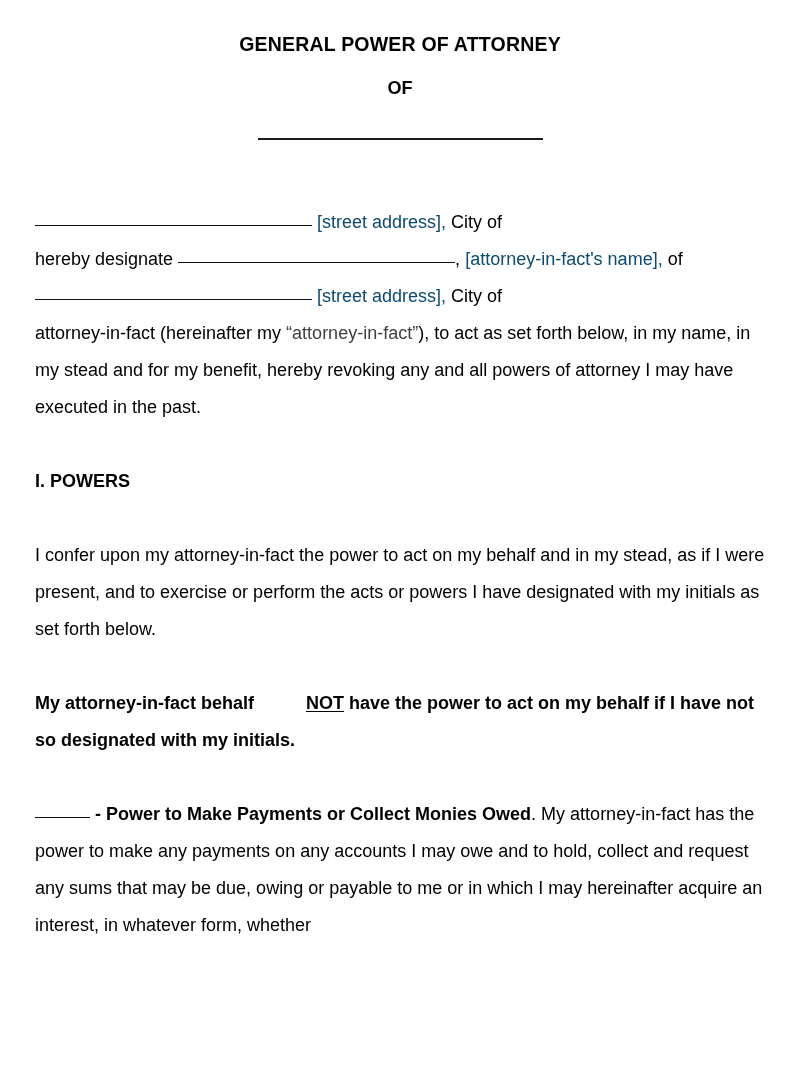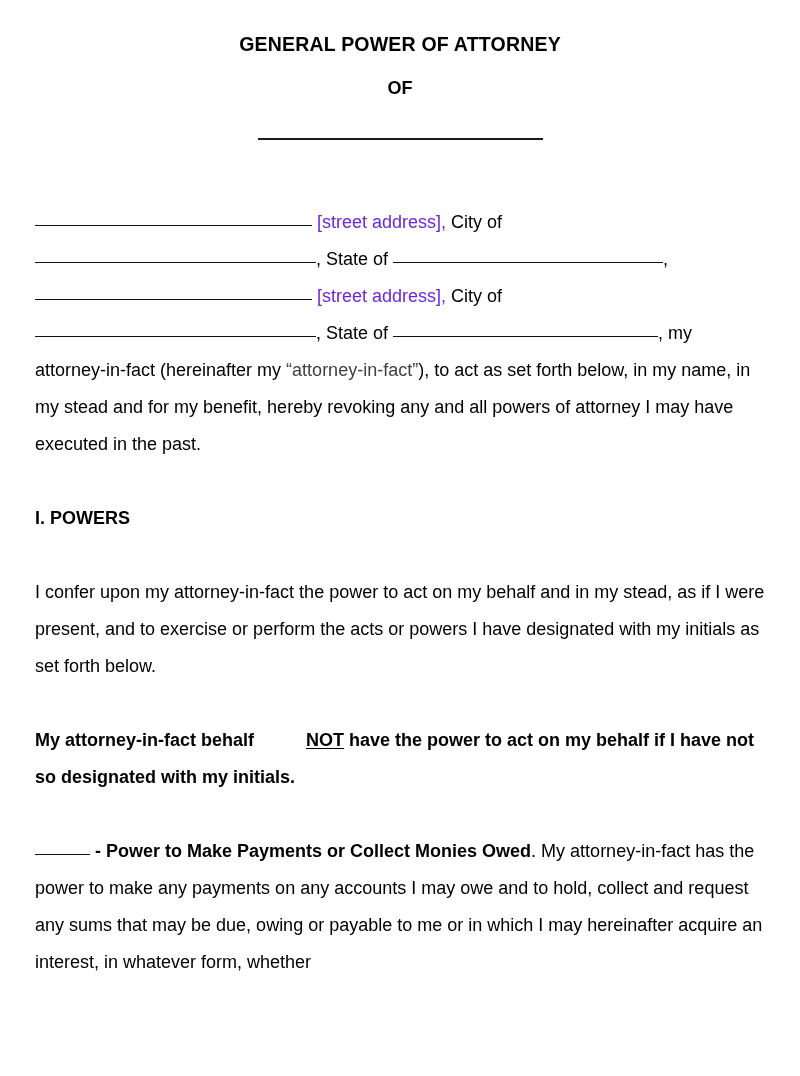--- a/index.html
+++ b/index.html
@@ -89,7 +89,7 @@
   .blank-state2b{ width: 265px; }
   .blank-init   { width: 55px; }
 
-  .red  { color: #6d28d9; }
+  .red  { color: #0c4a6e; }
   .blue { color: #404040; }
   .u    { text-decoration: underline; text-underline-offset: 2px; margin-left: 47px; }
   .b    { font-weight: bold; }

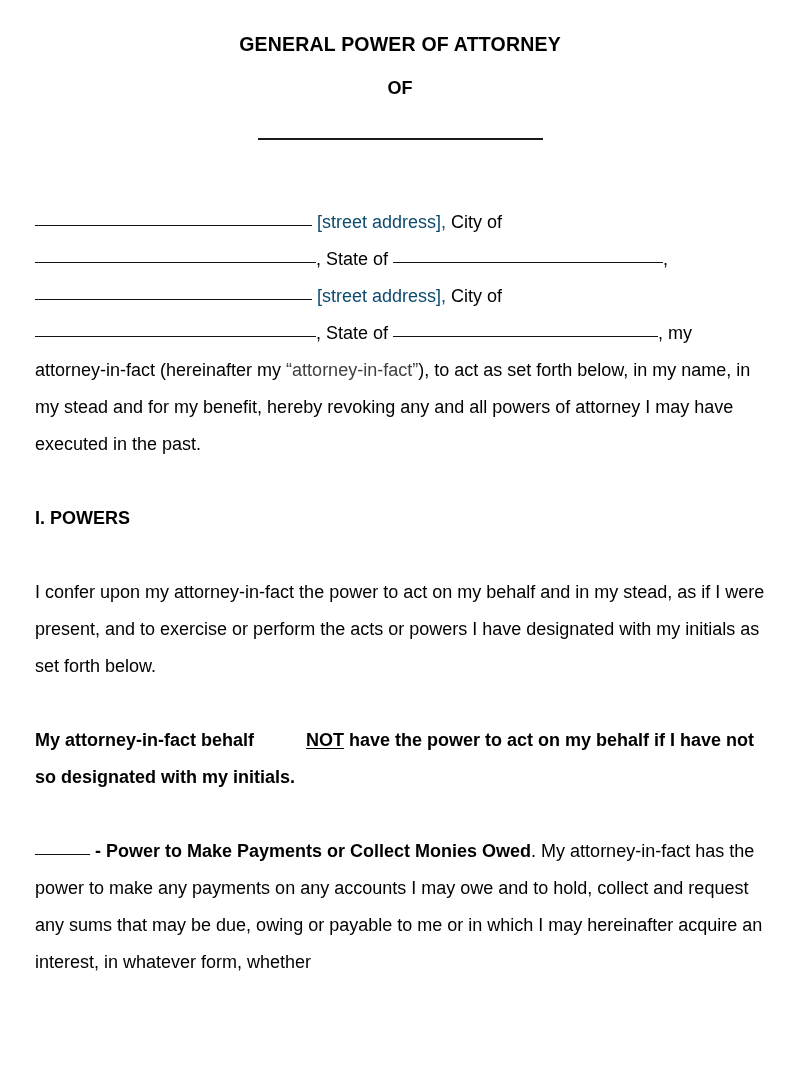--- a/index.html
+++ b/index.html
@@ -131,6 +131,9 @@
       <span class="blank blank-state1"></span><span>, State of </span><span class="blank blank-state1b"></span><span>,</span>
     </div>
 
+    <div class="line">
+      <span>hereby designate </span><span class="blank blank-desig"></span><span>, </span><span class="red">[attorney-in-fact's name],</span><span> of</span>
+    </div>
 
     <div class="line">
       <span class="blank blank-addr2"></span>

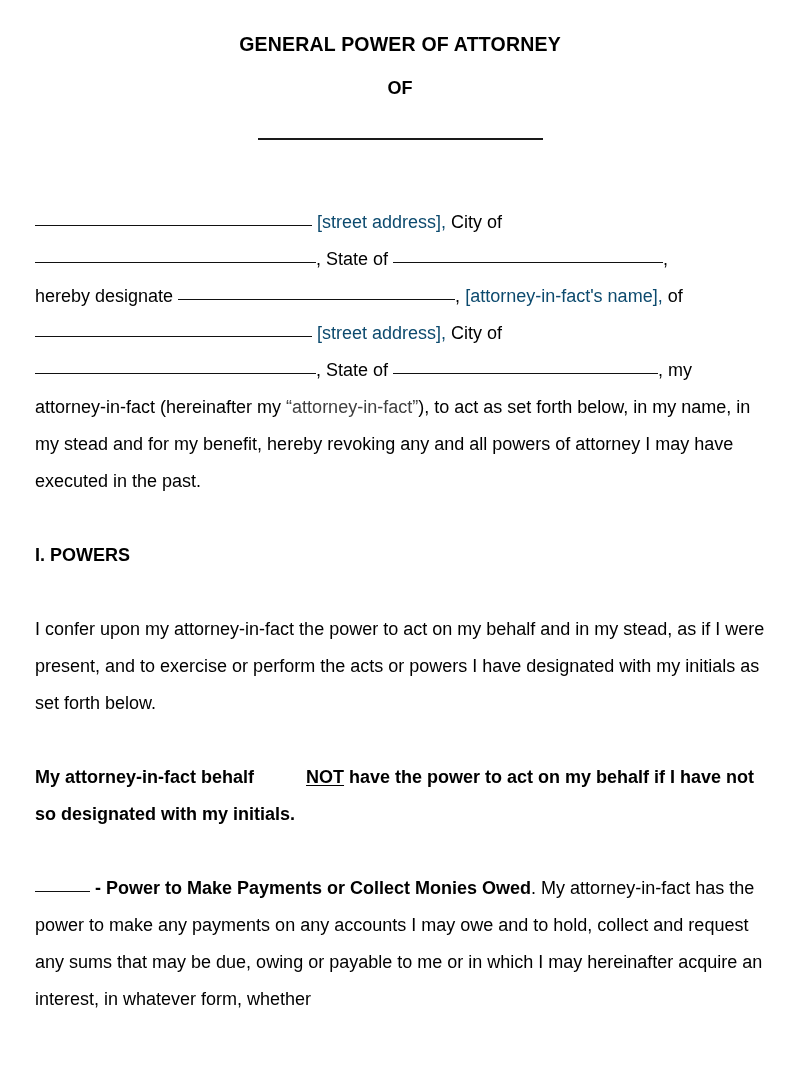--- a/index.html
+++ b/index.html
@@ -127,9 +127,6 @@
       <span class="red">[street address],</span><span> City of</span>
     </div>
 
-    <div class="line">
-      <span class="blank blank-state1"></span><span>, State of </span><span class="blank blank-state1b"></span><span>,</span>
-    </div>
 
     <div class="line">
       <span>hereby designate </span><span class="blank blank-desig"></span><span>, </span><span class="red">[attorney-in-fact's name],</span><span> of</span>

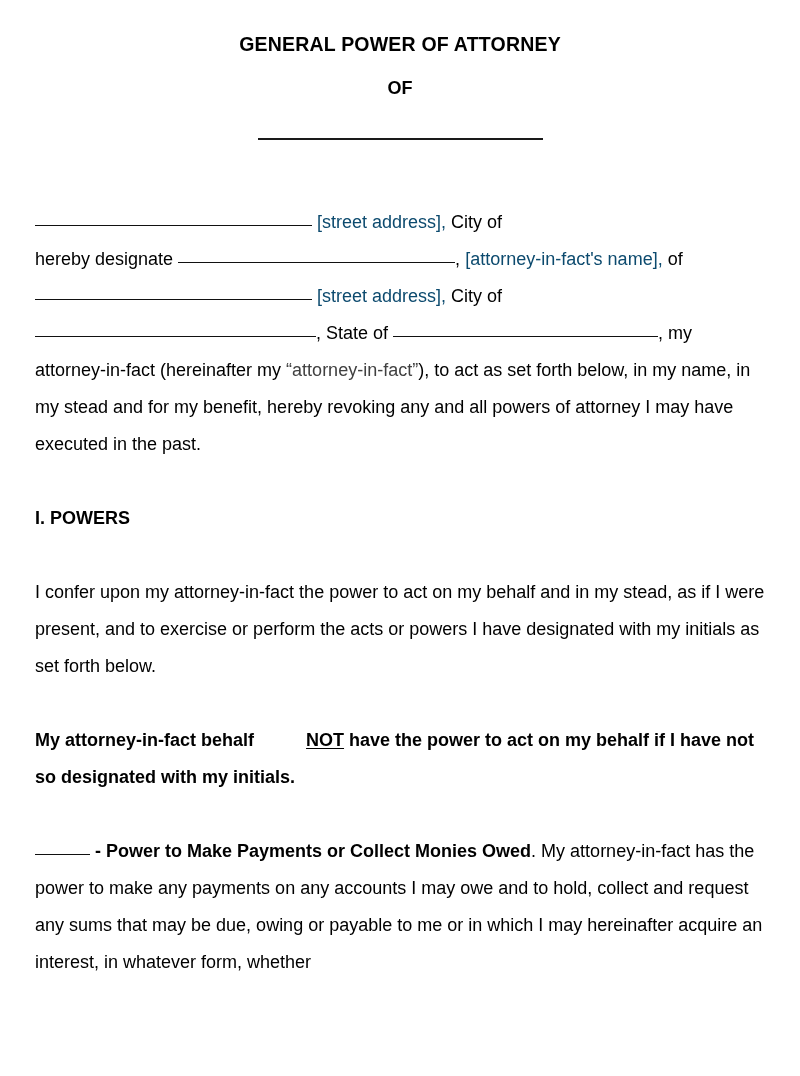--- a/index.html
+++ b/index.html
@@ -137,9 +137,6 @@
       <span class="red">[street address],</span><span> City of</span>
     </div>
 
-    <div class="line">
-      <span class="blank blank-state2"></span><span>, State of </span><span class="blank blank-state2b"></span><span>, my</span>
-    </div>
 
     <div class="para">
       <span>attorney-in-fact (hereinafter my </span><span class="blue">“attorney-in-fact”</span><span>), to act as set forth below, in my name, in my stead and for my benefit, hereby revoking any and all powers of attorney I may have executed in the past.</span>

